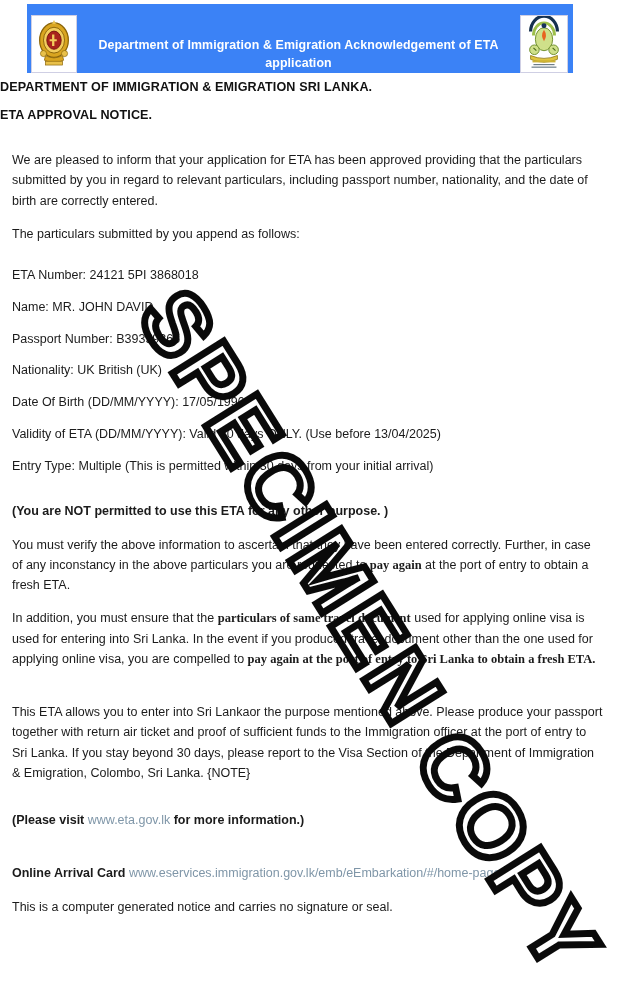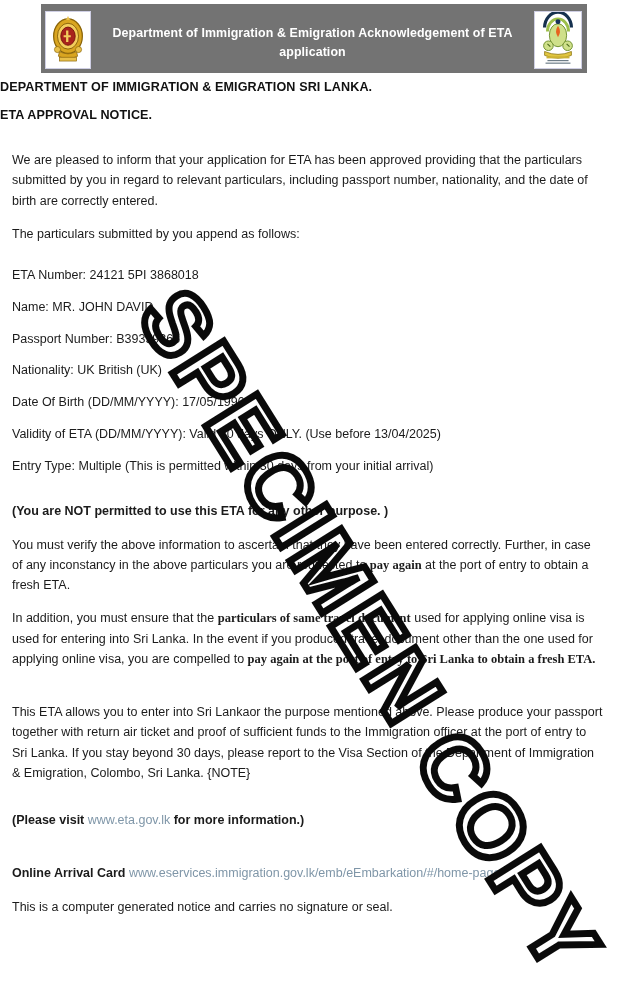--- a/index.html
+++ b/index.html
@@ -27,14 +27,14 @@
   
   .header-band {
     position: absolute;
-    left: 41px;
+    left: 27px;
     top: 4px;
     width: 546px;
     height: 69px;
-    background: #737373;
+    background: #3b82f6;
     box-sizing: border-box;
     display: flex;
-    align-items: center;
+    align-items: flex-end;
   }
   .emblem-box {
     background: #ffffff;

